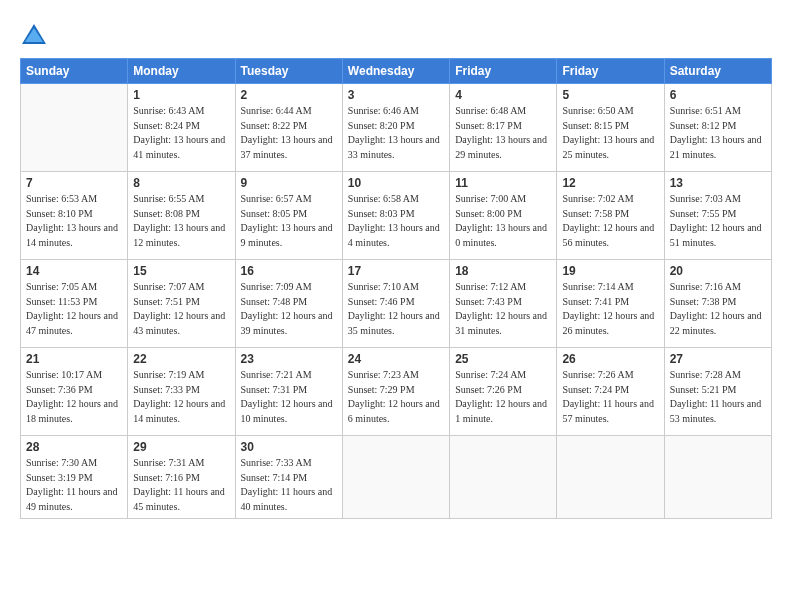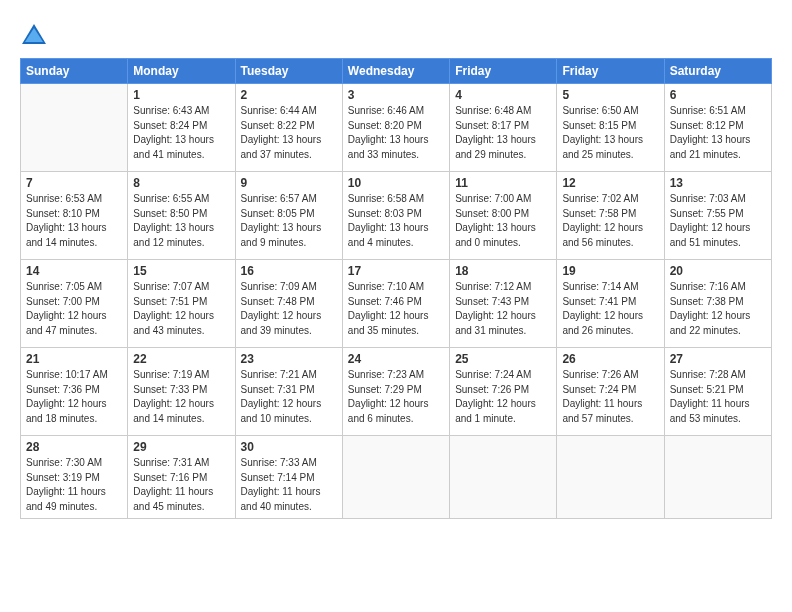--- a/index.html
+++ b/index.html
@@ -93,6 +93,7 @@
       font-size: 10px;
       line-height: 1.45;
       color: #333;
+      font-family: Liberation Serif, serif;
     }
     .last-row td {
       height: 72px;

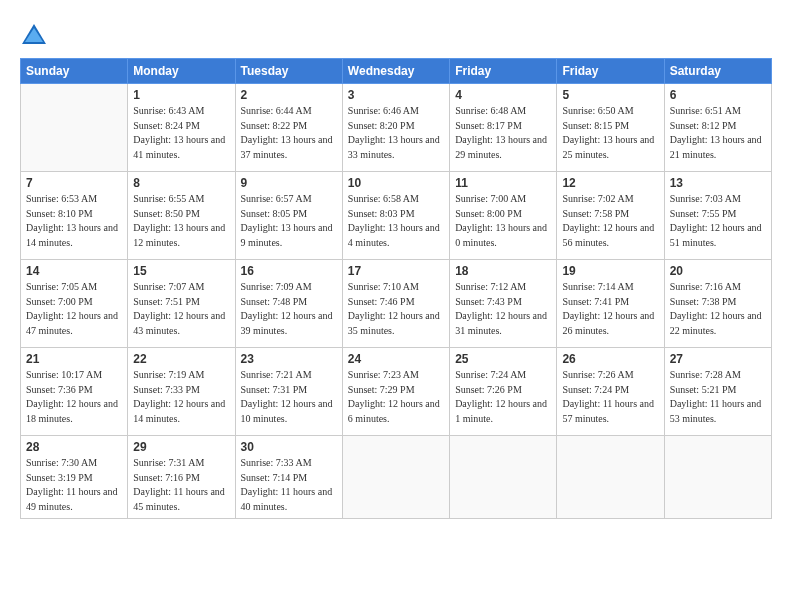--- a/index.html
+++ b/index.html
@@ -167,7 +167,7 @@
           </td>
           <td>
             <span class="day-num">8</span>
-            <div class="day-info"><span>Sunrise: 6:55 AM</span><br><span>Sunset: 8:50 PM</span><br><span>Daylight: 13 hours and 12 minutes.</span></div>
+            <div class="day-info"><span>Sunrise: 6:55 AM</span><br><span>Sunset: 8:08 PM</span><br><span>Daylight: 13 hours and 12 minutes.</span></div>
           </td>
           <td>
             <span class="day-num">9</span>

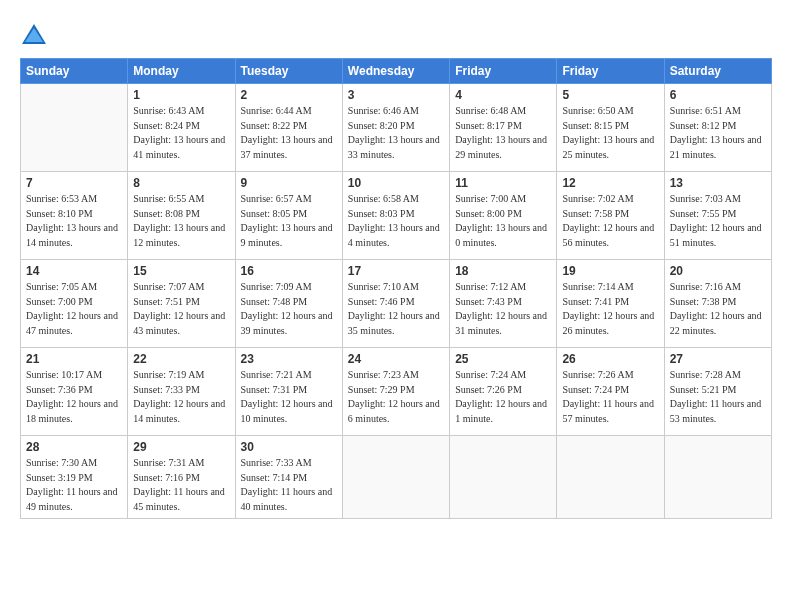--- a/index.html
+++ b/index.html
@@ -193,7 +193,7 @@
         <tr>
           <td>
             <span class="day-num">14</span>
-            <div class="day-info"><span>Sunrise: 7:05 AM</span><br><span>Sunset: 7:00 PM</span><br><span>Daylight: 12 hours and 47 minutes.</span></div>
+            <div class="day-info"><span>Sunrise: 7:05 AM</span><br><span>Sunset: 11:53 PM</span><br><span>Daylight: 12 hours and 47 minutes.</span></div>
           </td>
           <td>
             <span class="day-num">15</span>

